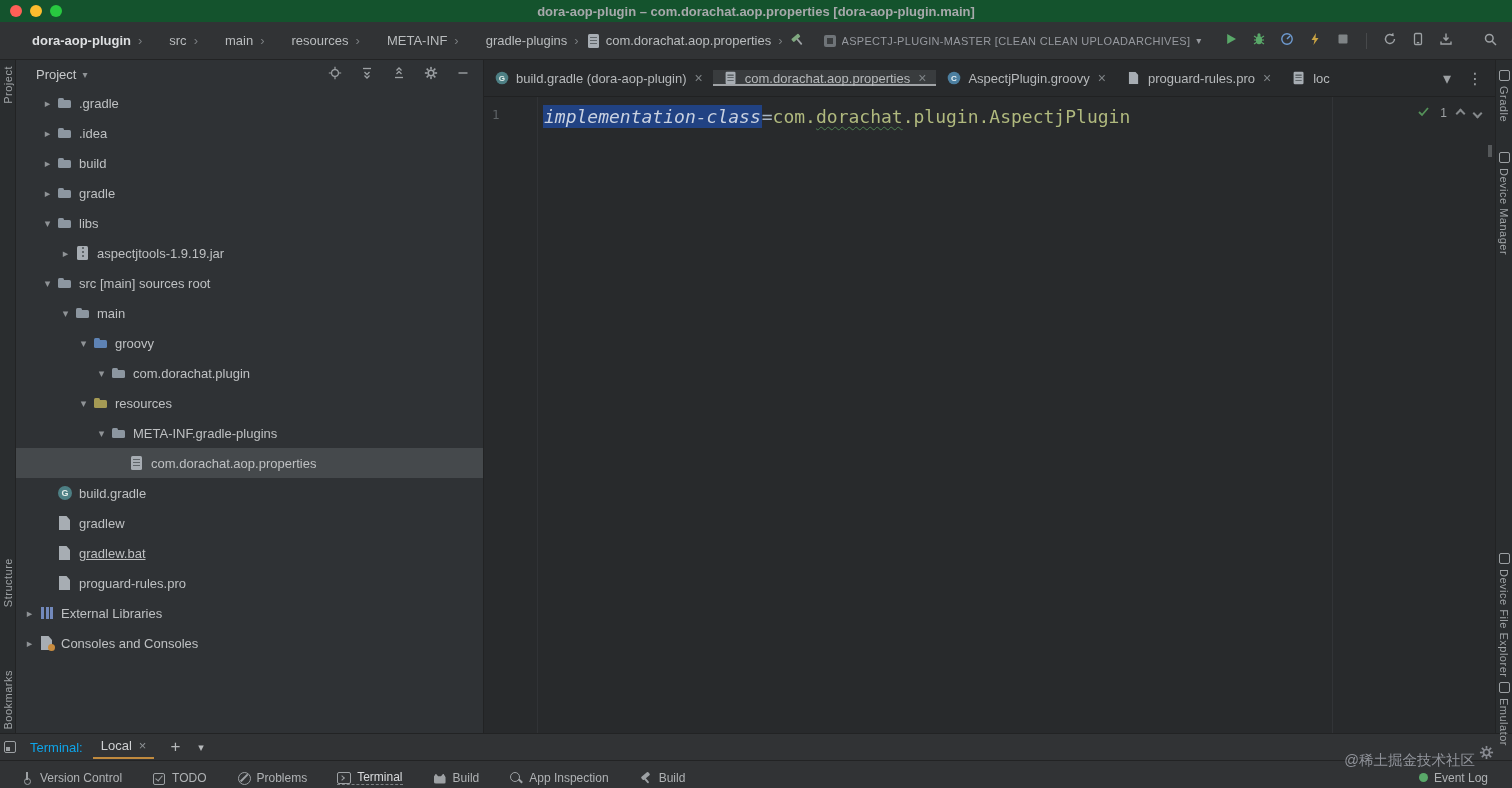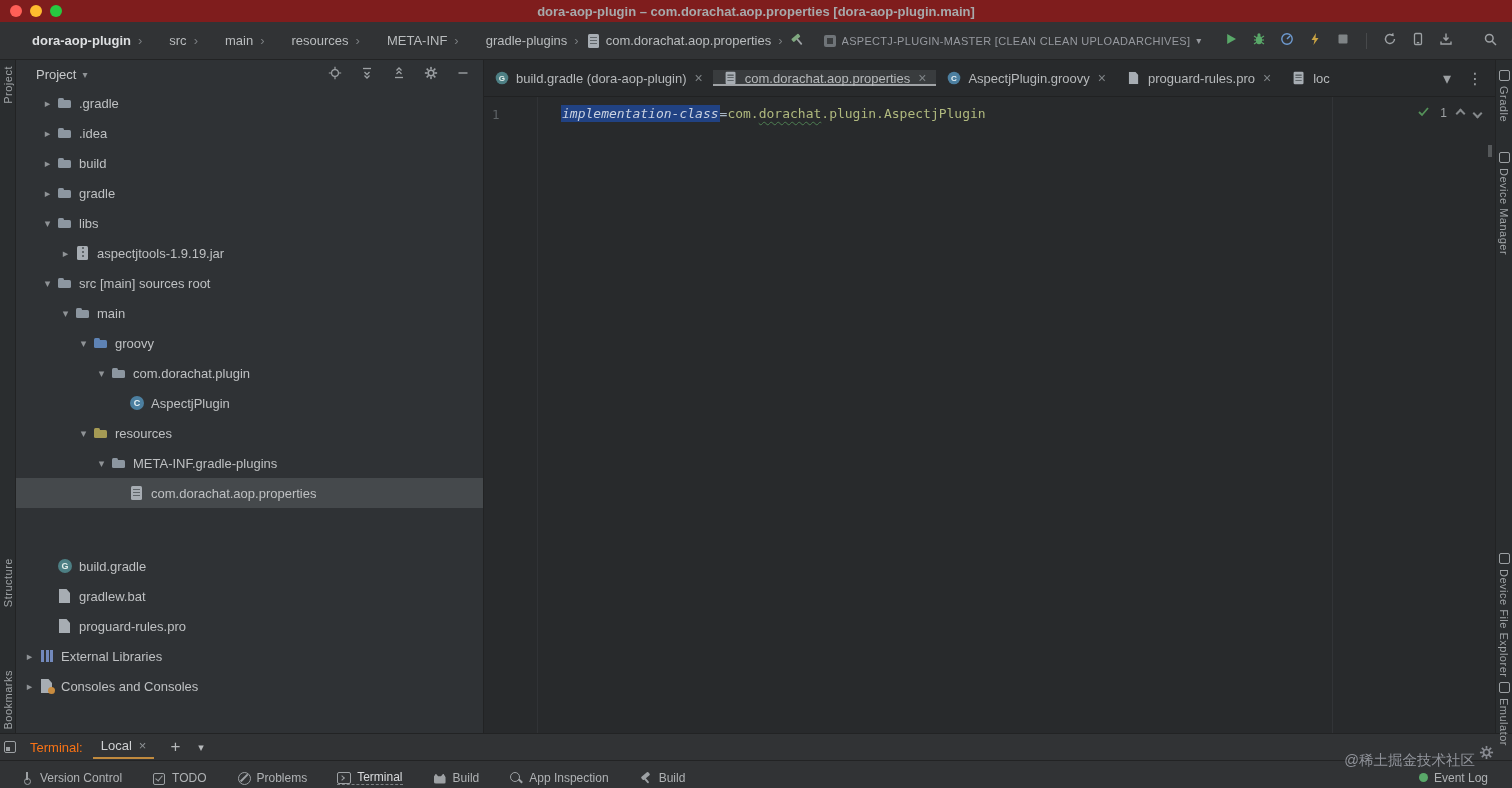--- a/index.html
+++ b/index.html
@@ -8,7 +8,7 @@
   .window{position:relative;width:1512px;height:788px;display:flex;flex-direction:column}
 
   
-  .titlebar{height:22px;background:#7f1d1d;display:flex;align-items:center;position:relative;flex:none}
+  .titlebar{height:22px;background:#14532d;display:flex;align-items:center;position:relative;flex:none}
   .traffic{display:flex;gap:8px;margin-left:10px}
   .tl{width:12px;height:12px;border-radius:50%;display:inline-block}
   .tl.red{background:#FF5F57}.tl.yellow{background:#FEBC2E}.tl.green{background:#28C840}

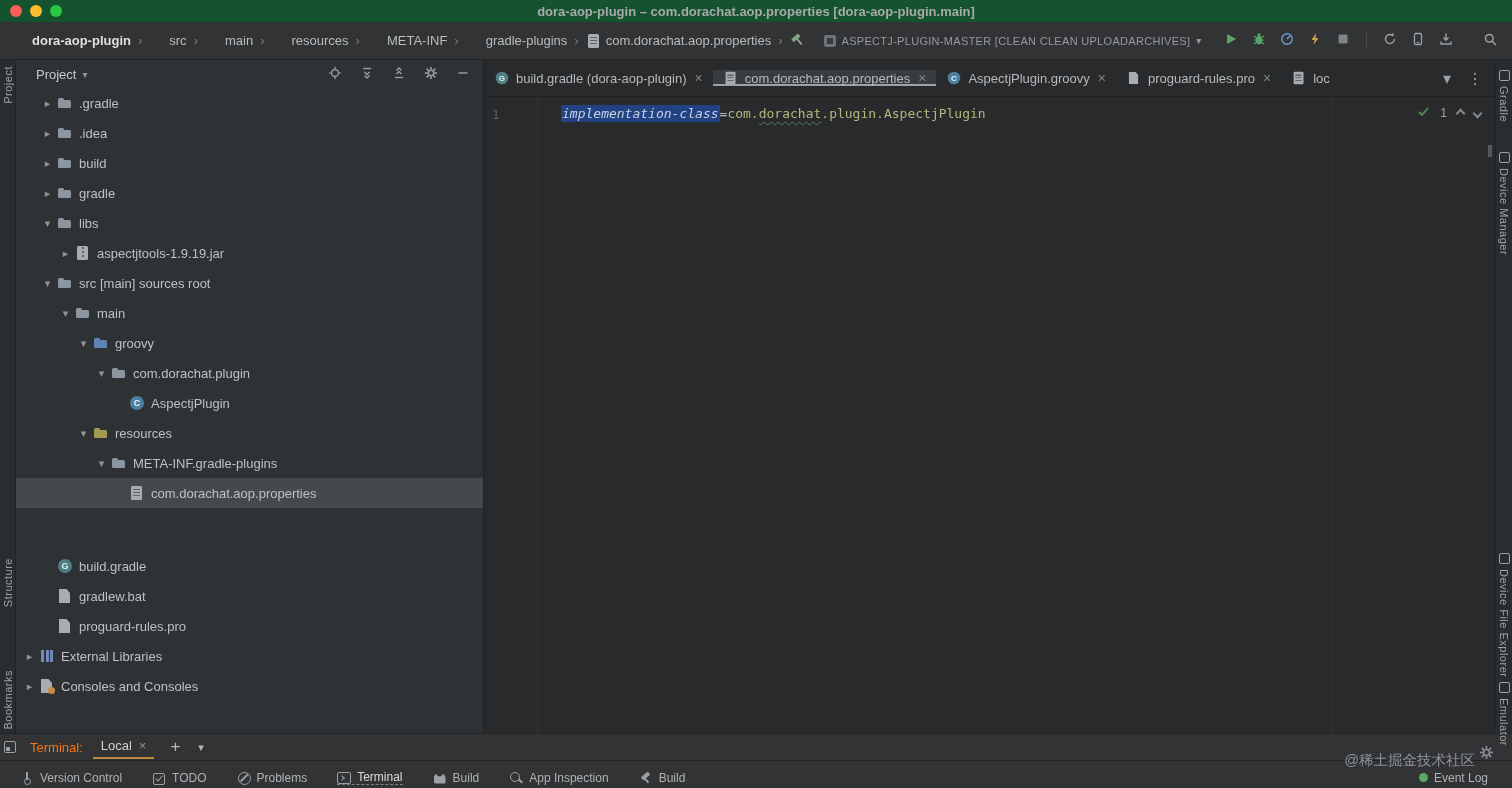--- a/index.html
+++ b/index.html
@@ -84,7 +84,7 @@
   .ebody{flex:1;position:relative;font-family:"DejaVu Sans Mono","Liberation Mono",monospace;min-height:0}
   .gutter{position:absolute;left:0;top:0;bottom:0;width:54px;border-right:1px solid #313336}
   .lnum{position:absolute;left:8px;top:10px;font-size:12.5px;color:#5E6366}
-  .codeline{position:absolute;left:77px;top:9px;font-size:13px;white-space:pre}
+  .codeline{position:absolute;left:59px;top:9px;font-size:18px;white-space:pre}
   .ck{font-style:italic;color:#C9D1E0;background:#214283;padding:1px 1px}
   .ce{color:#A9B7C6}
   .cv{color:#B0B97E}

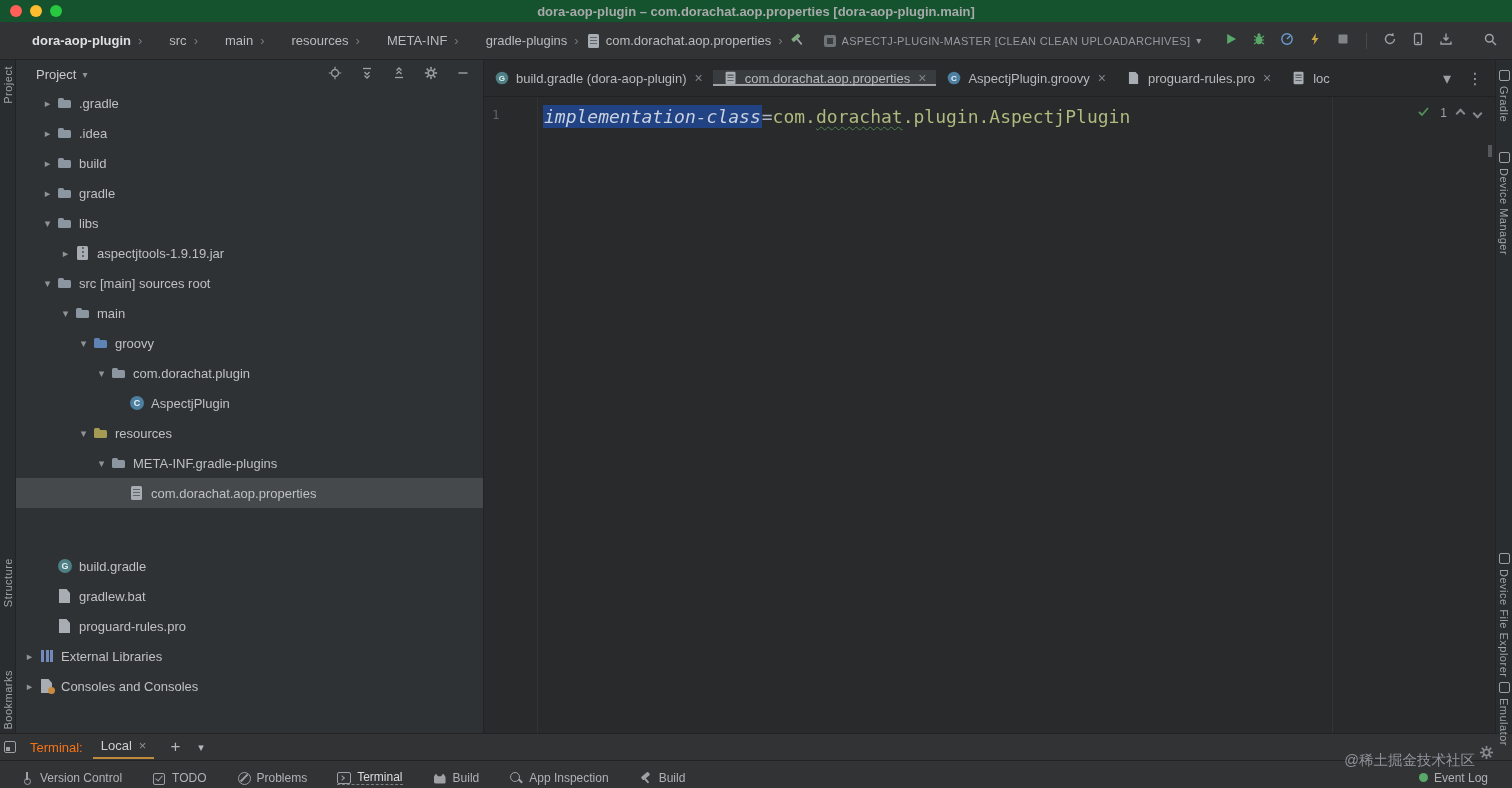--- a/index.html
+++ b/index.html
@@ -395,11 +395,6 @@
             <span class="ic ic-package"></span>
             <span class="tlabel">com.dorachat.plugin</span>
           </div>
-          <div class="trow" style="padding-left: 96px;">
-            <span class="tchev"></span>
-            <span class="ic ic-class"></span>
-            <span class="tlabel">AspectjPlugin</span>
-          </div>
           <div class="trow" style="padding-left: 60px;">
             <span class="tchev">▾</span>
             <span class="ic ic-resfolder"></span>

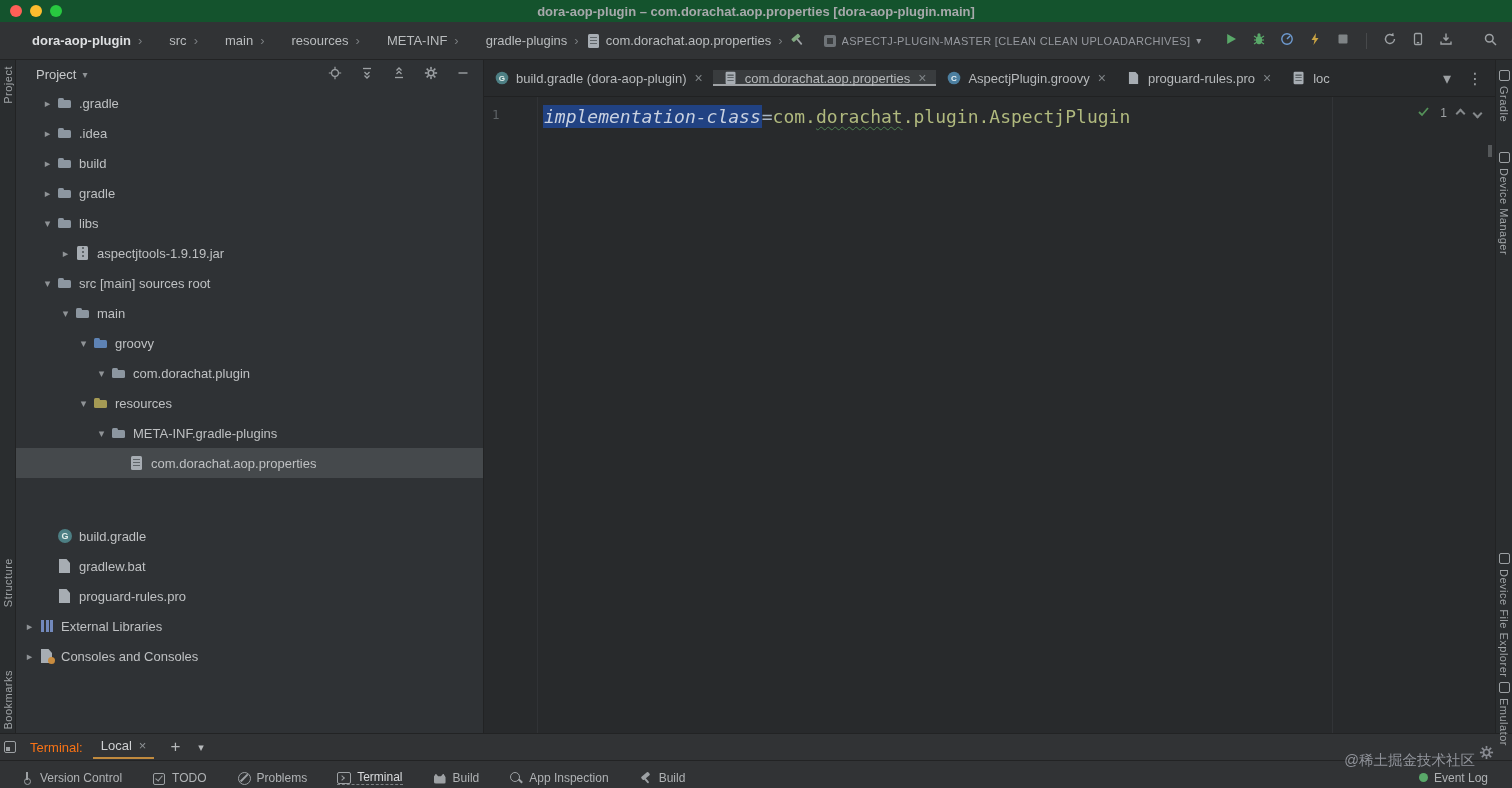--- a/index.html
+++ b/index.html
@@ -410,7 +410,7 @@
             <span class="ic ic-properties"></span>
             <span class="tlabel">com.dorachat.aop.properties</span>
           </div>
-          <div class="trow" style="padding-left: 24px; margin-top: 43px;">
+          <div class="trow" style="padding-left: 24px;">
             <span class="tchev"></span>
             <span class="ic ic-gradle"></span>
             <span class="tlabel">build.gradle</span>

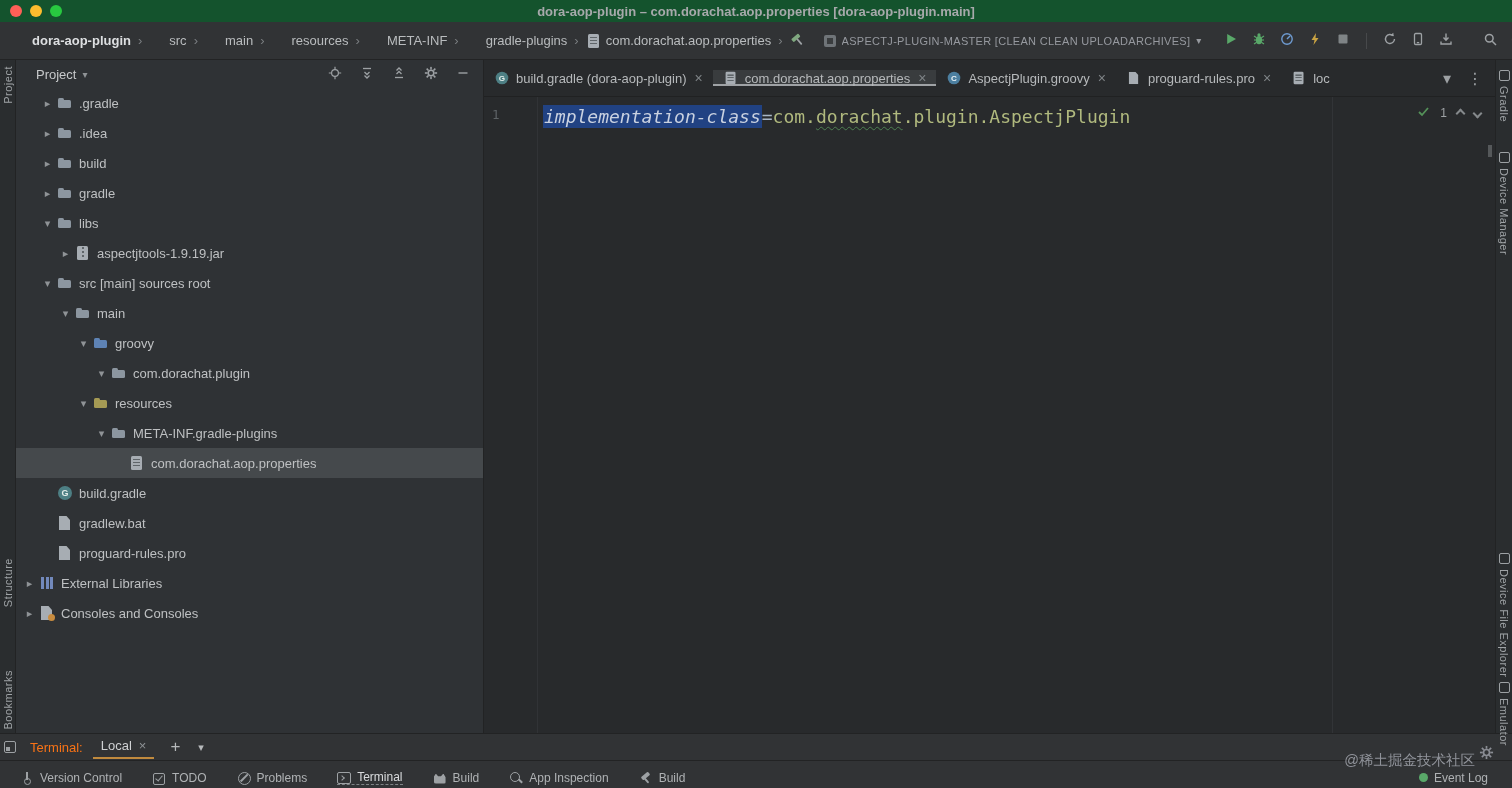--- a/index.html
+++ b/index.html
@@ -418,6 +418,11 @@
           <div class="trow" style="padding-left: 24px;">
             <span class="tchev"></span>
             <span class="ic ic-file"></span>
+            <span class="tlabel">gradlew</span>
+          </div>
+          <div class="trow" style="padding-left: 24px;">
+            <span class="tchev"></span>
+            <span class="ic ic-file"></span>
             <span class="tlabel">gradlew.bat</span>
           </div>
           <div class="trow" style="padding-left: 24px;">

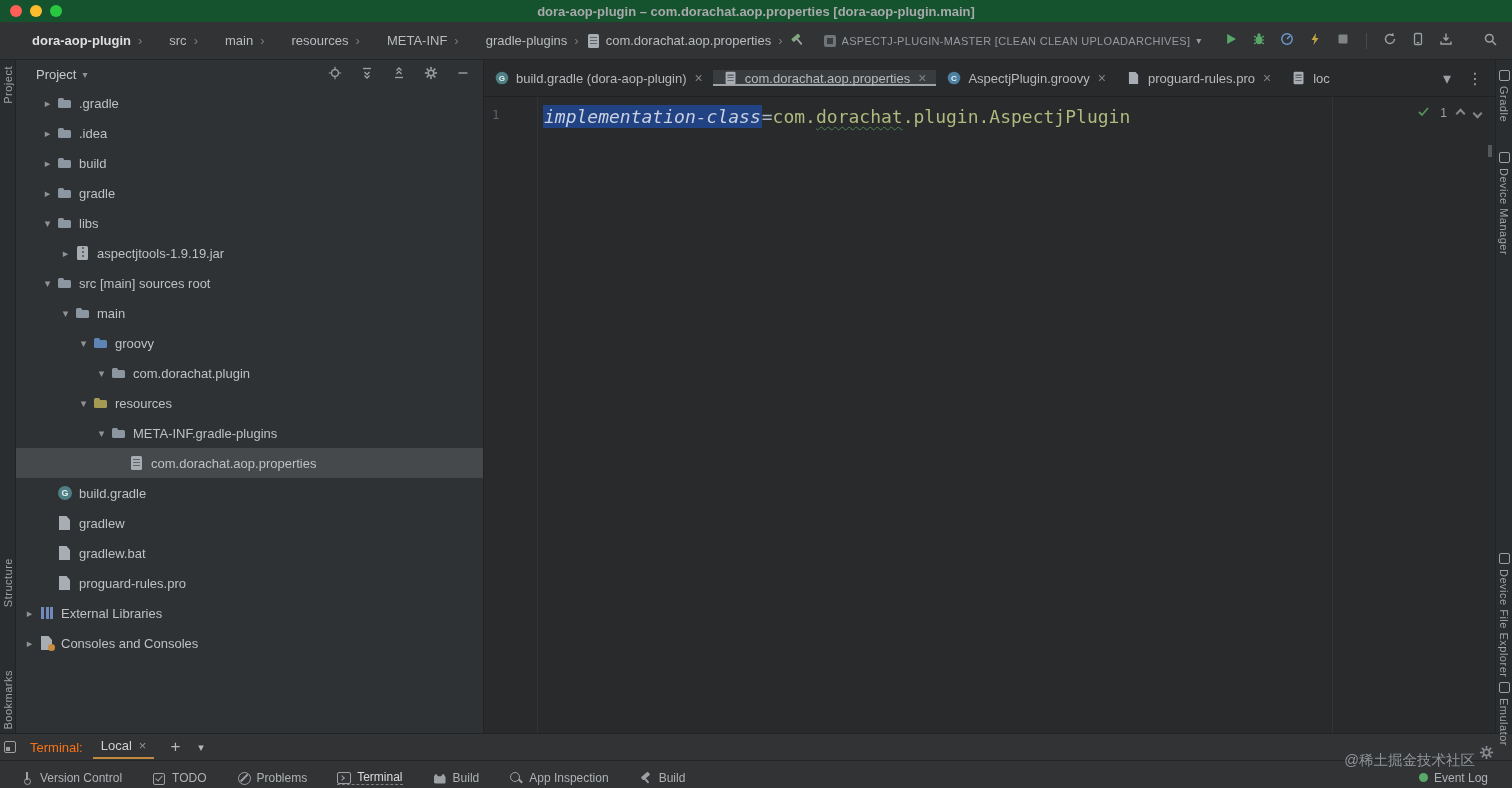--- a/index.html
+++ b/index.html
@@ -420,7 +420,7 @@
             <span class="ic ic-file"></span>
             <span class="tlabel">gradlew</span>
           </div>
-          <div class="trow" style="padding-left: 24px;">
+          <div class="trow" style="padding-left: 24px; text-decoration: underline;">
             <span class="tchev"></span>
             <span class="ic ic-file"></span>
             <span class="tlabel">gradlew.bat</span>

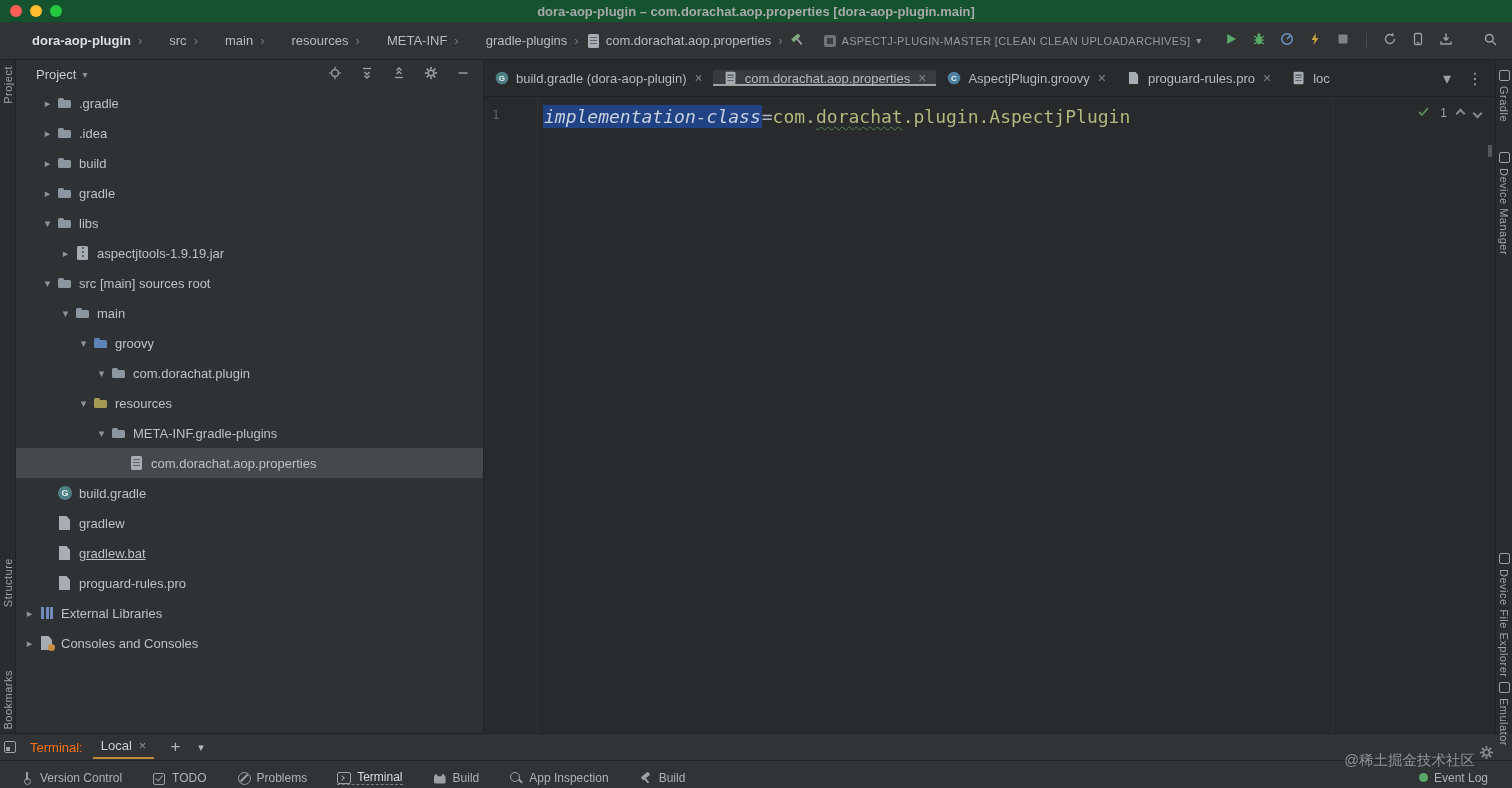--- a/index.html
+++ b/index.html
@@ -100,7 +100,7 @@
   .terminalbar{height:27px;background:#313335;border-top:1px solid #222324;display:flex;align-items:center;gap:10px;padding:0 10px 0 4px;flex:none}
   .corner-ic{width:12px;height:12px;border:1.3px solid #9DA1A4;border-radius:2px;position:relative;display:inline-block;flex:none}
   .corner-ic::after{content:"";position:absolute;left:1px;bottom:1px;width:4px;height:4px;background:#9DA1A4}
-  .term-label{font-size:13px;color:#f97316;margin-left:4px}
+  .term-label{font-size:13px;color:#0ea5e9;margin-left:4px}
   .term-tab{display:inline-flex;align-items:center;gap:7px;padding:3px 8px 4px;border-bottom:2px solid #C08A3E;color:#CFD1D3;font-size:13px}
   .term-close{color:#8F9396;font-size:13px}
   .term-plus{font-size:17px;color:#B6B9BB;margin-left:6px}

